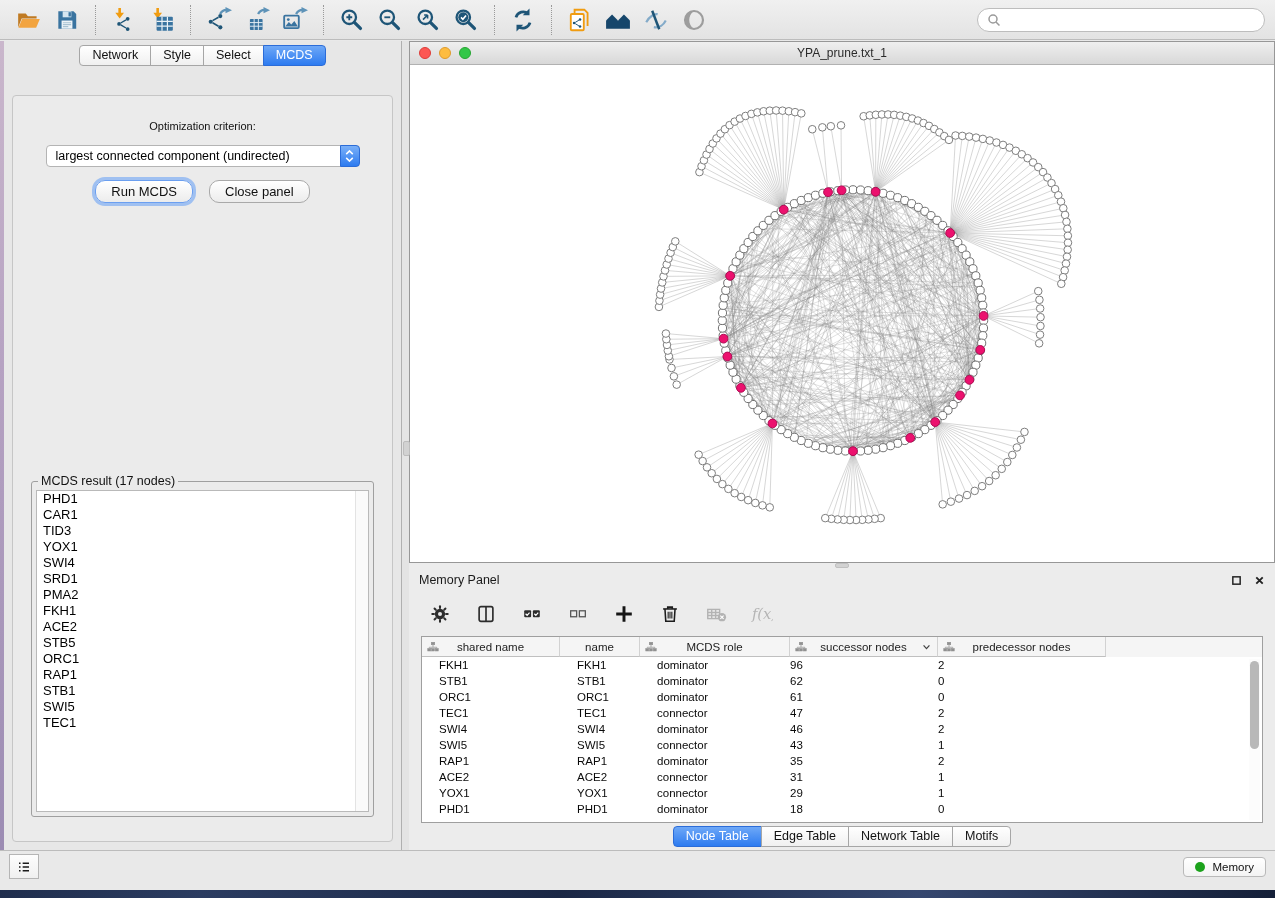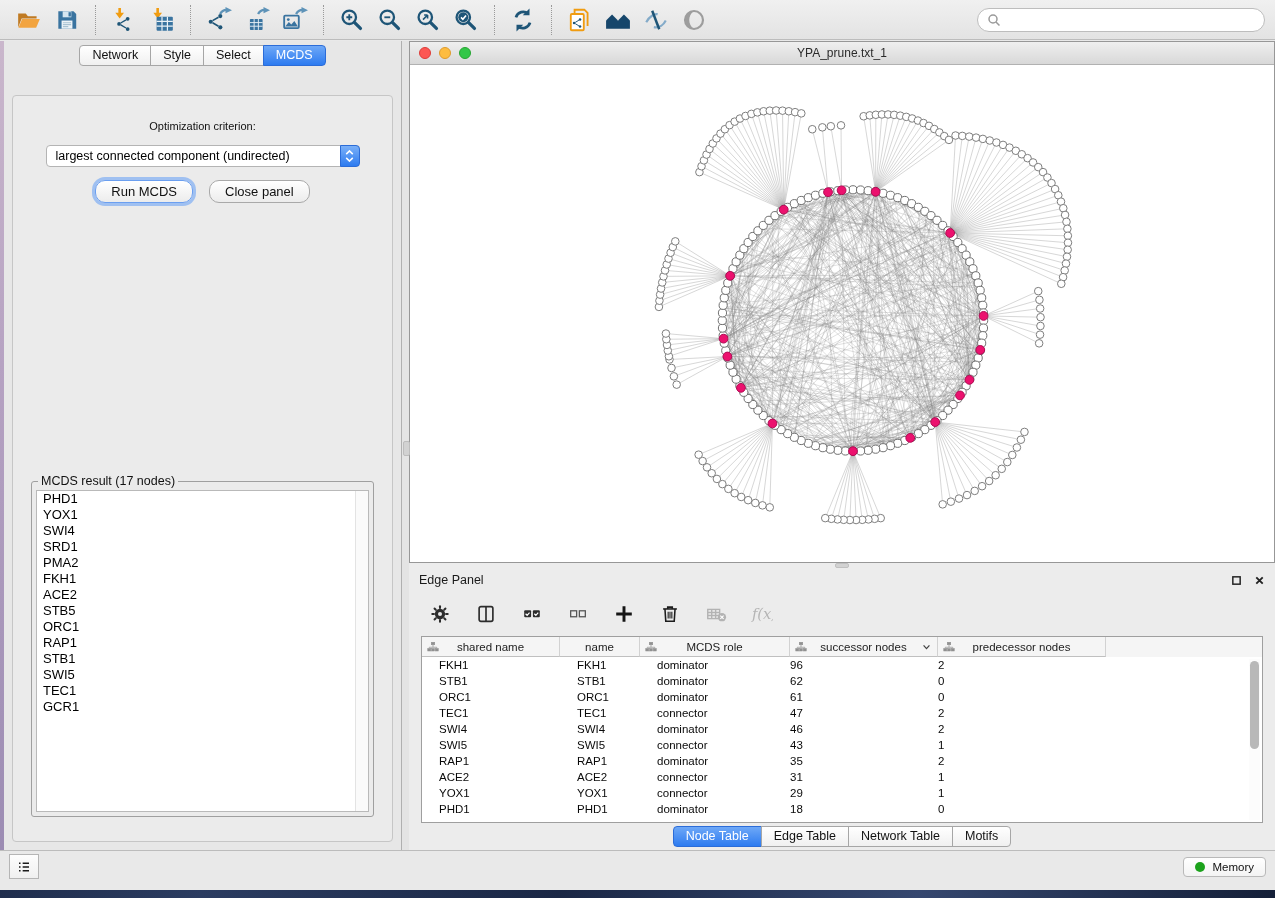--- a/index.html
+++ b/index.html
@@ -311,6 +311,7 @@
           <div class="listbox" id="mcds-list">
             <div class="list-scroll"></div>
           <div class="list-item">PHD1</div>
+              <div class="list-item">CAR1</div>
               <div class="list-item">YOX1</div>
               <div class="list-item">SWI4</div>
               <div class="list-item">SRD1</div>

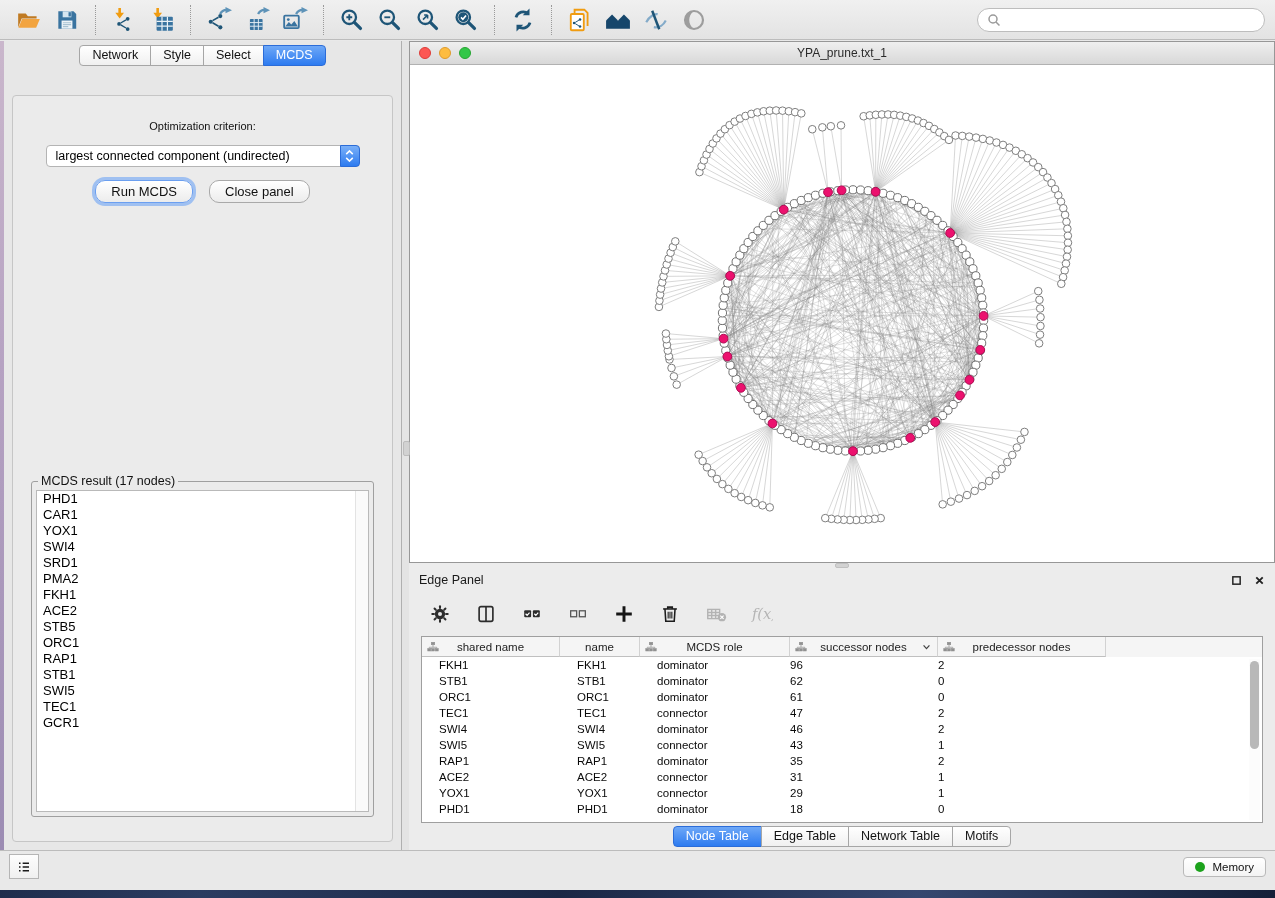--- a/index.html
+++ b/index.html
@@ -312,6 +312,7 @@
             <div class="list-scroll"></div>
           <div class="list-item">PHD1</div>
               <div class="list-item">CAR1</div>
+              <div class="list-item">TID3</div>
               <div class="list-item">YOX1</div>
               <div class="list-item">SWI4</div>
               <div class="list-item">SRD1</div>

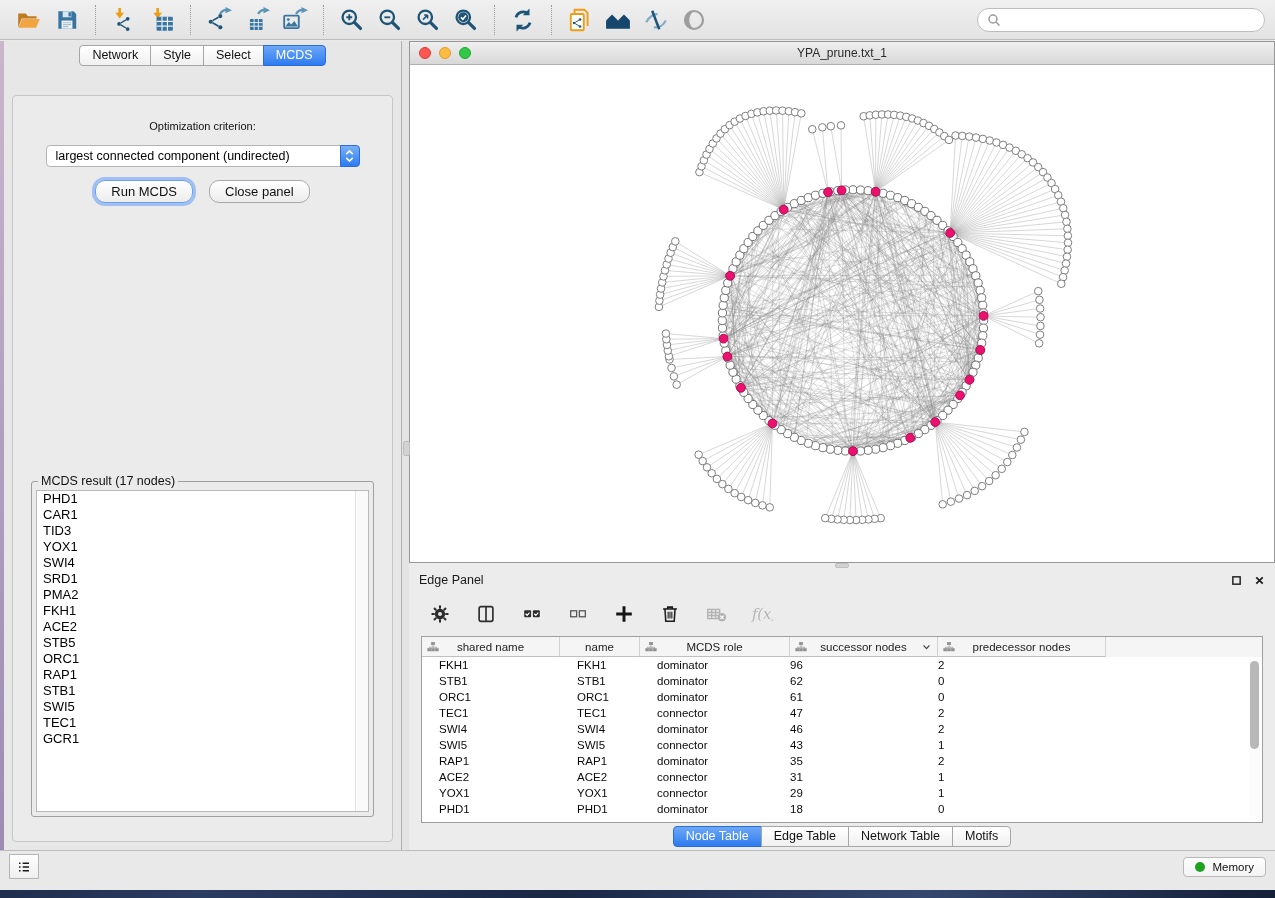--- a/index.html
+++ b/index.html
@@ -1287,7 +1287,7 @@
 
       <div class="table-panel">
         <div class="panel-titlebar">
-          <span>Edge Panel</span>
+          <span>Memory Panel</span>
           <span class="panel-controls">
             <button class="float-btn">
               <svg viewBox="0 0 12 12">

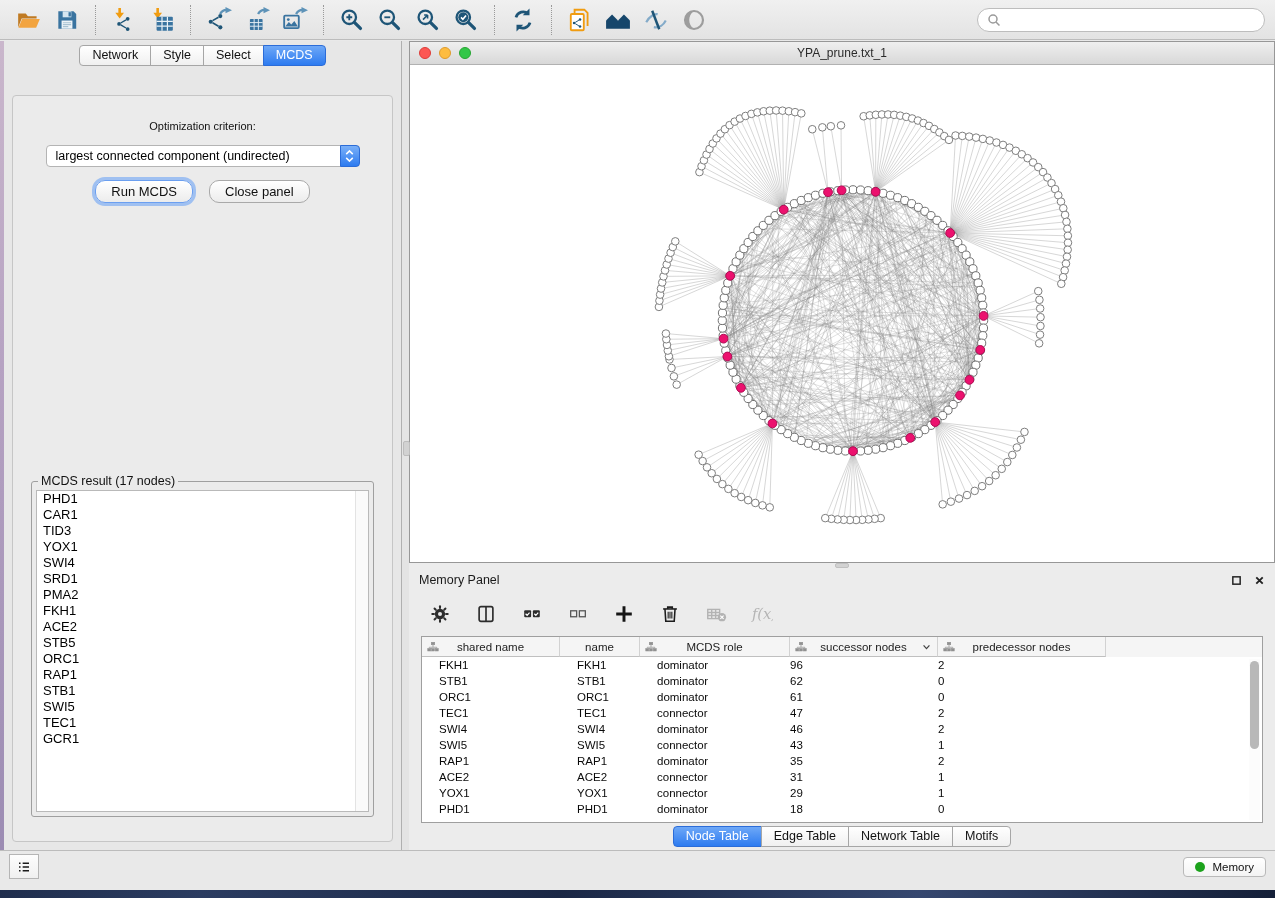--- a/index.html
+++ b/index.html
@@ -325,7 +325,6 @@
               <div class="list-item">STB1</div>
               <div class="list-item">SWI5</div>
               <div class="list-item">TEC1</div>
-              <div class="list-item">GCR1</div>
             </div>
         </fieldset>
       </div>

